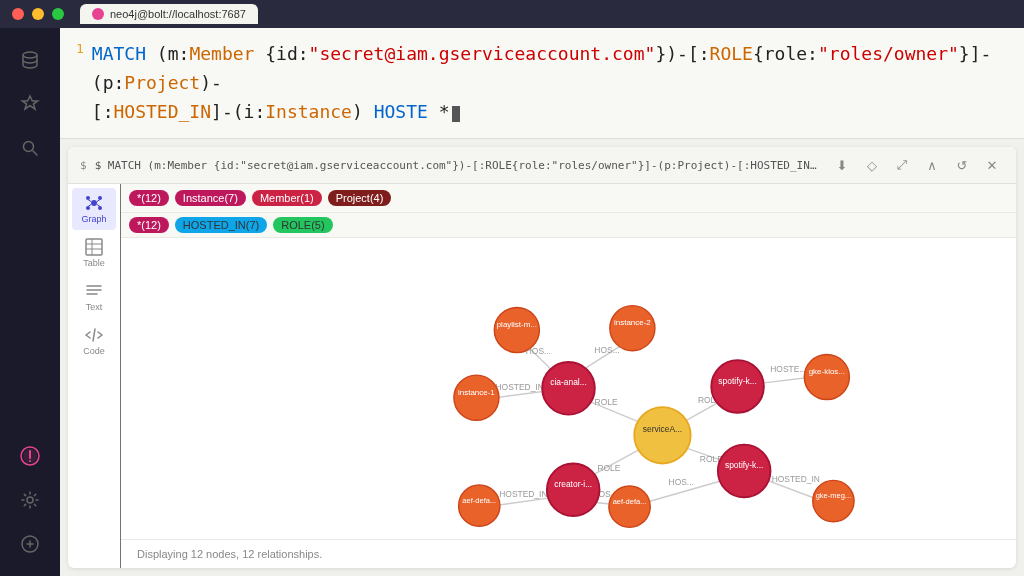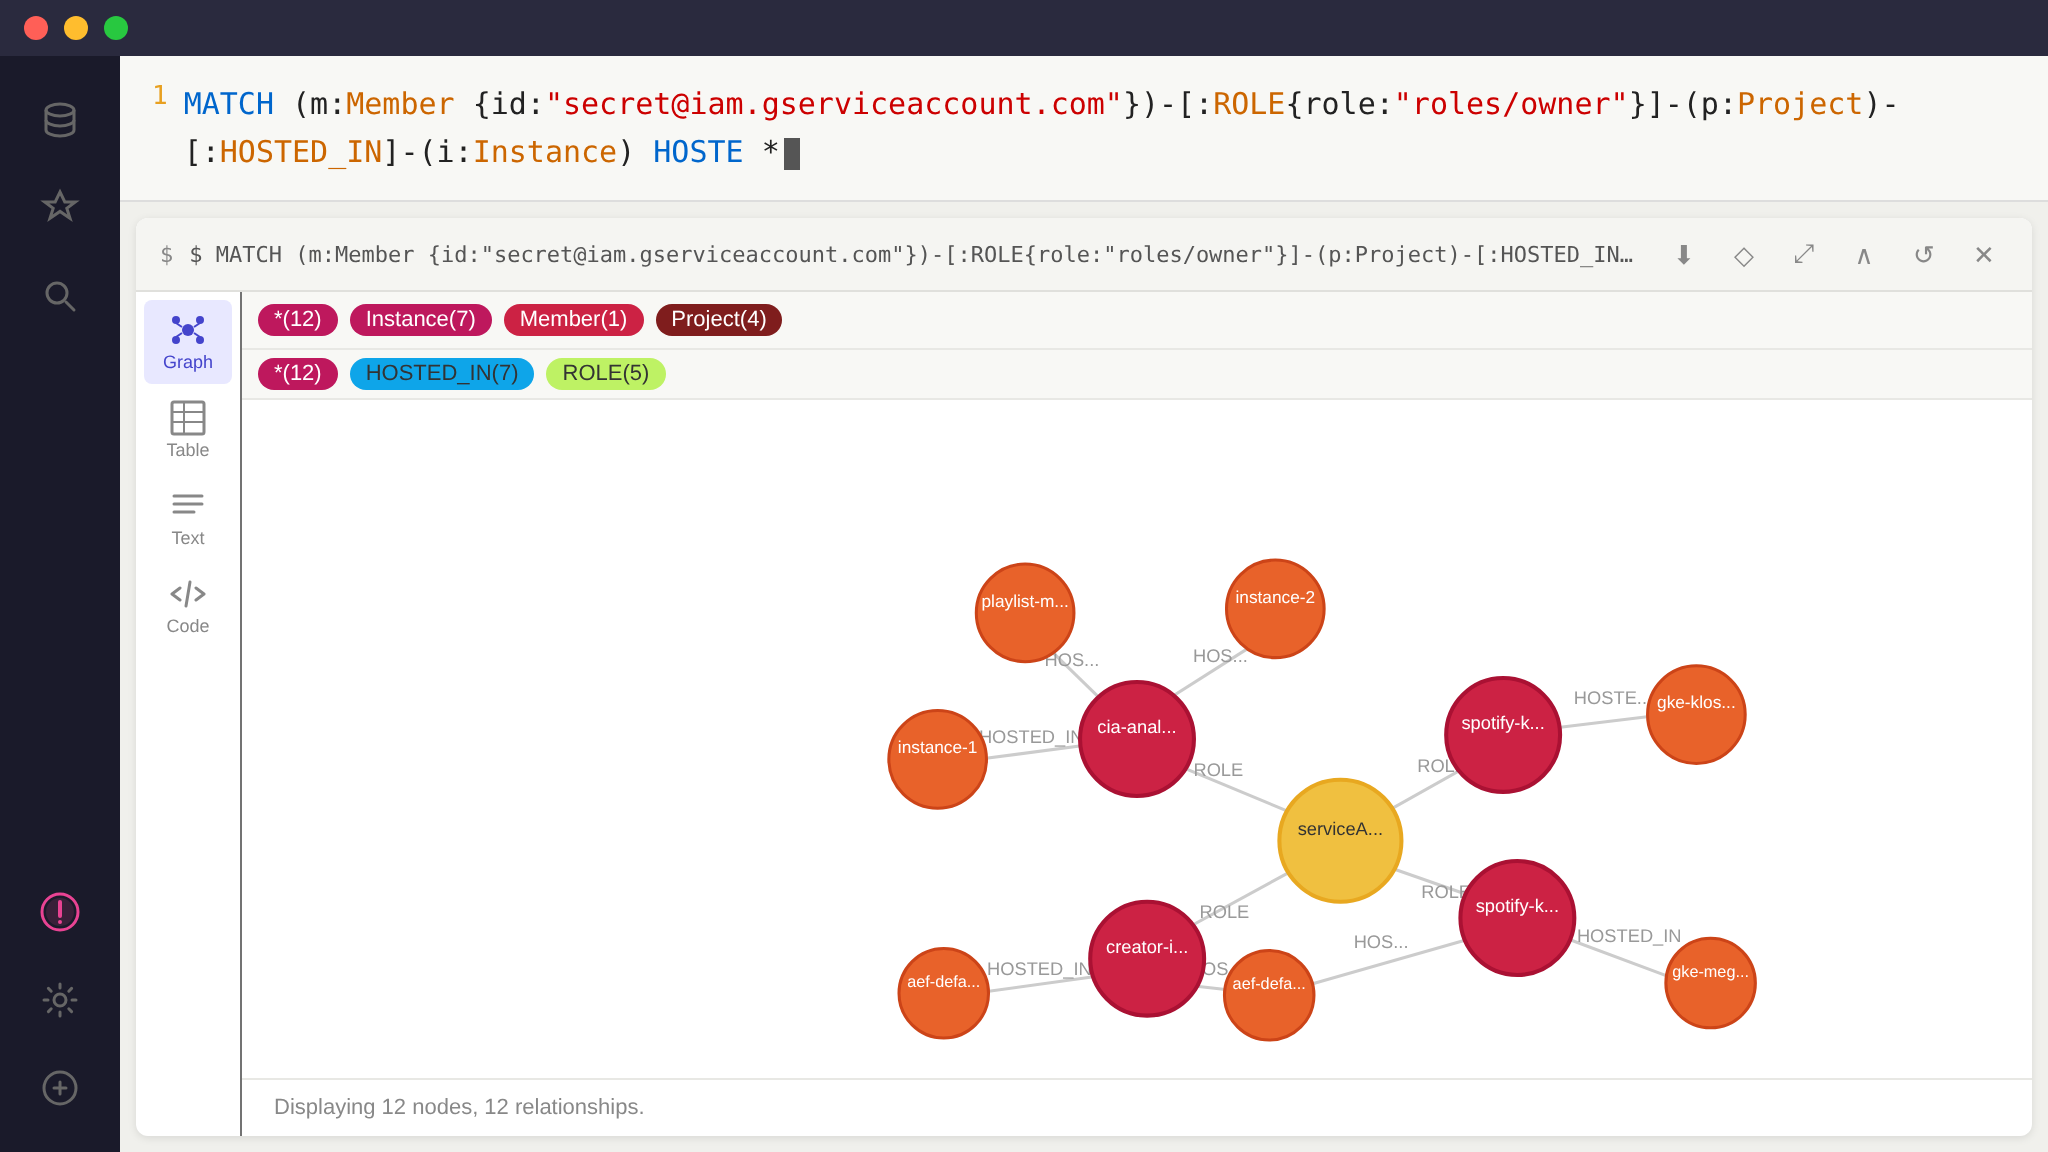--- a/index.html
+++ b/index.html
@@ -261,6 +261,10 @@
     <div class="traffic-light red"></div>
     <div class="traffic-light yellow"></div>
     <div class="traffic-light green"></div>
+    <div class="tab">
+      <div class="tab-icon" style="width:12px;height:12px;background:#e84393;border-radius:50%;"></div>
+      <span>neo4j@bolt://localhost:7687</span>
+    </div>
   </div>
 
   <div class="main-layout">

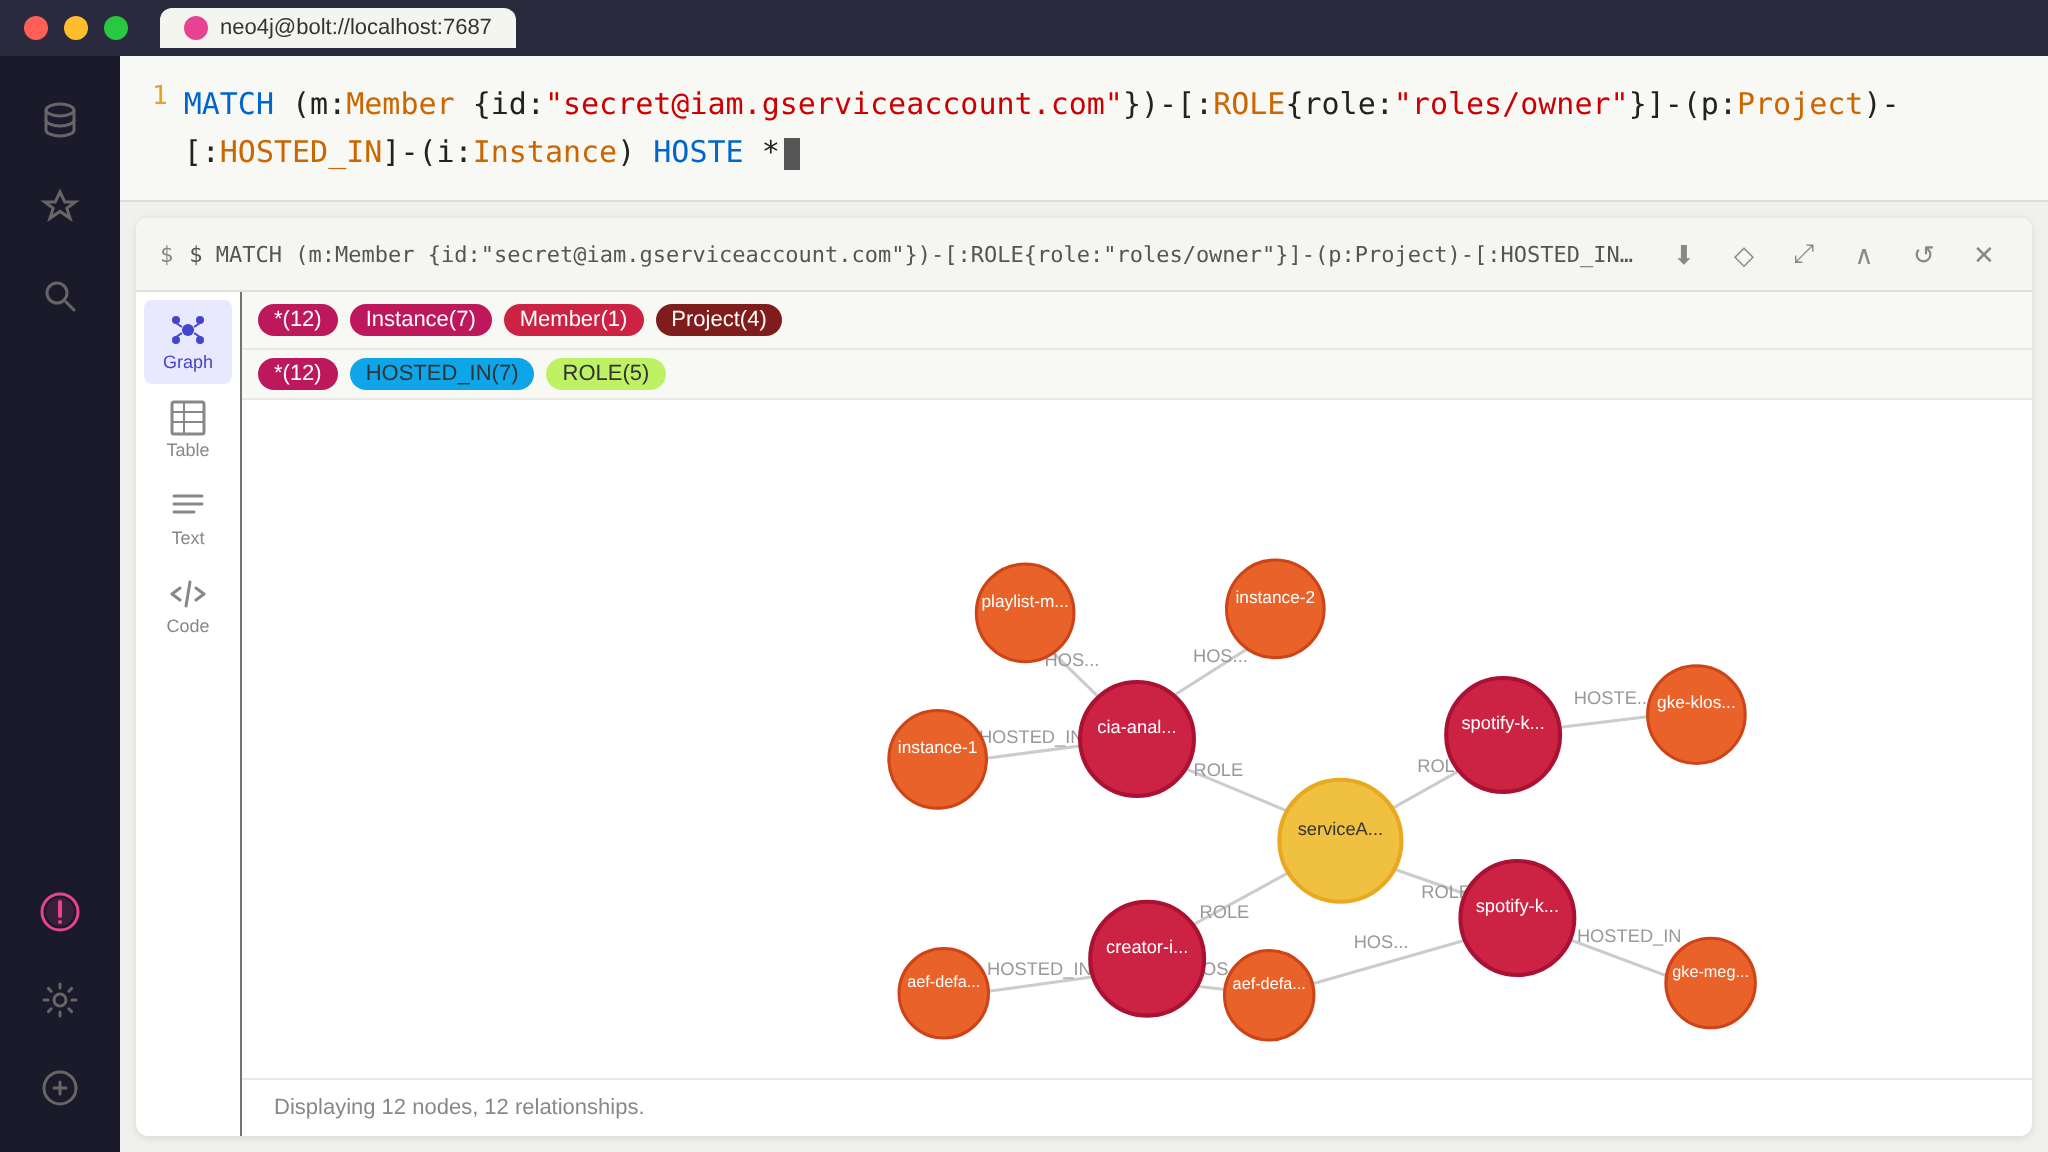--- a/index.html
+++ b/index.html
@@ -119,7 +119,7 @@
 
     .query-text {
       font-family: 'Monaco', 'Menlo', monospace;
-      font-size: 15px;
+      font-size: 18px;
       color: #222;
       line-height: 1.6;
       flex: 1;

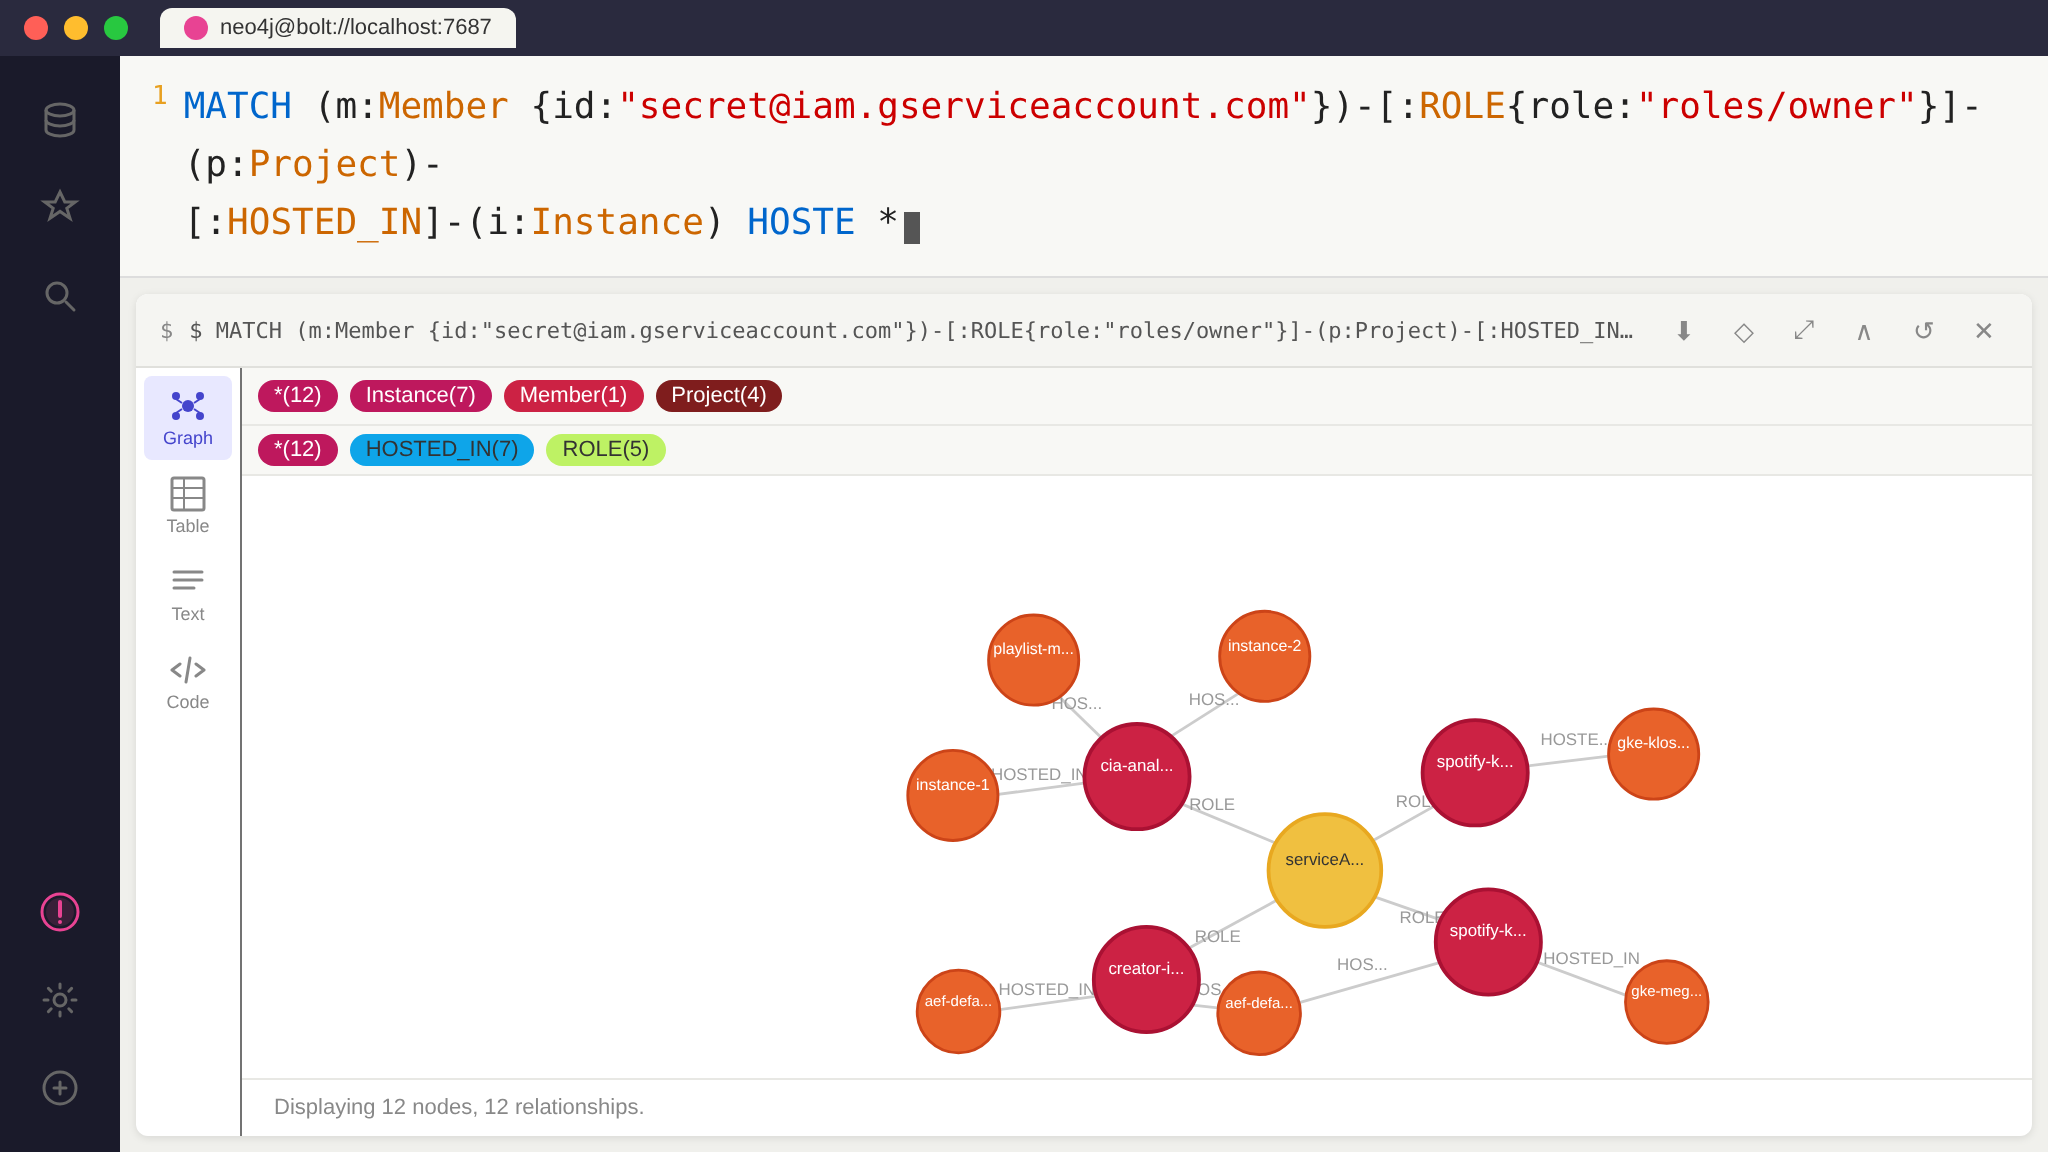--- a/index.html
+++ b/index.html
@@ -198,7 +198,7 @@
     .tag-badge.member { background: #cc2244; }
     .tag-badge.project { background: #7f1d1d; }
     .tag-badge.hosted { background: #0ea5e9; color: #333; }
-    .tag-badge.role { background: #bef264; color: #333; }
+    .tag-badge.role { background: #22c55e; color: #333; }
 
     
     .graph-area {

